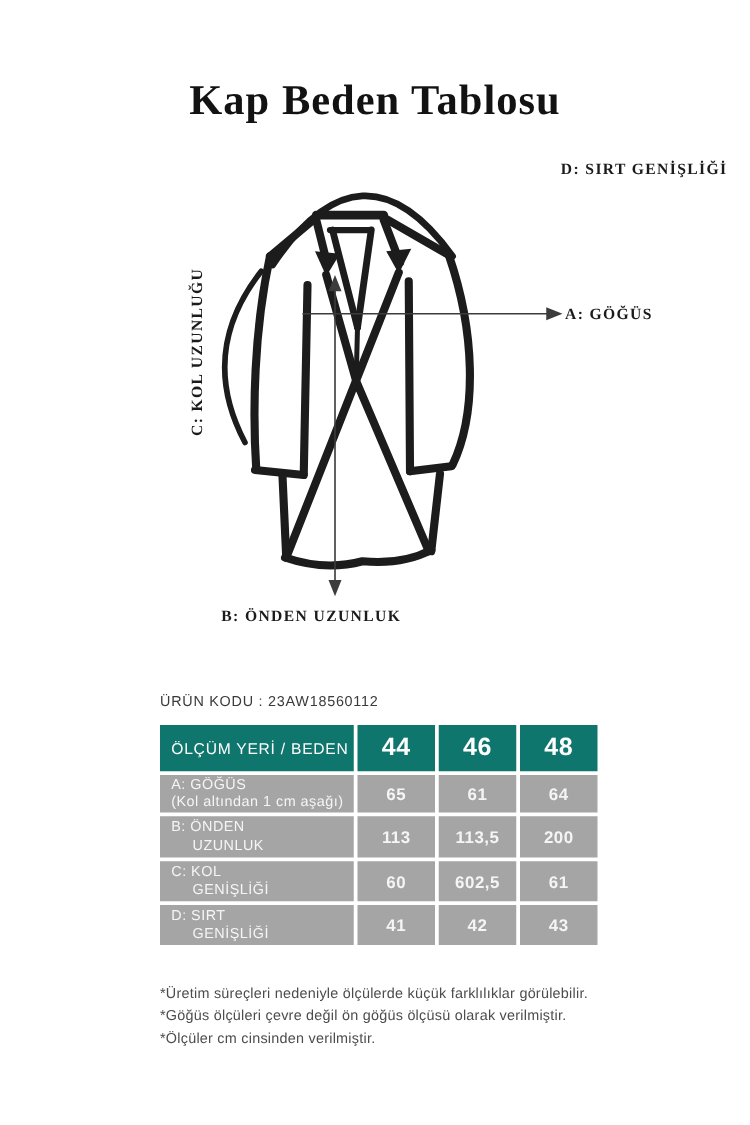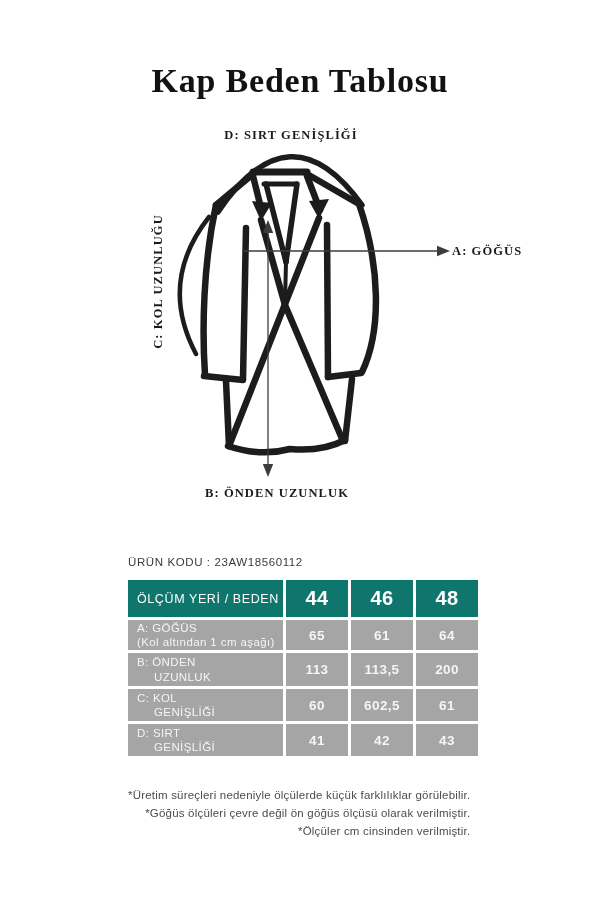--- a/index.html
+++ b/index.html
@@ -37,7 +37,7 @@
     color: #1b1b1b;
     white-space: nowrap;
   }
-  .dlabel-top    { top: 128px; left: 0; width: 582px; text-align: center; }
+  .dlabel-top    { top: 128px; left: 0; width: 582px; text-align: right; }
   .dlabel-left   { top: 274px; left: 88px; width: 140px; text-align: center;
                    transform: rotate(-90deg); transform-origin: center; }
   .dlabel-right  { top: 244px; left: 452px; }

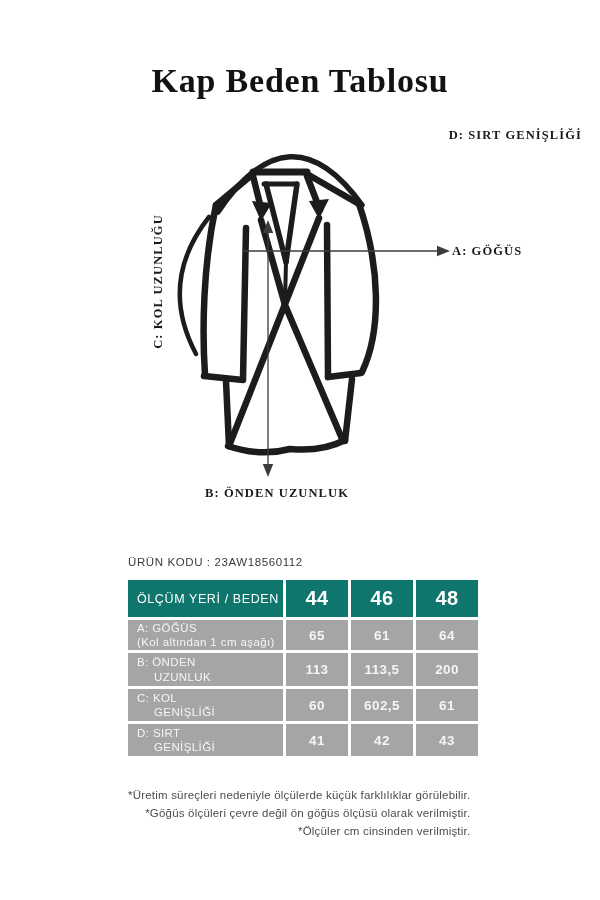--- a/index.html
+++ b/index.html
@@ -41,7 +41,7 @@
   .dlabel-left   { top: 274px; left: 88px; width: 140px; text-align: center;
                    transform: rotate(-90deg); transform-origin: center; }
   .dlabel-right  { top: 244px; left: 452px; }
-  .dlabel-bottom { top: 486px; left: 177px; width: 200px; text-align: center; }
+  .dlabel-bottom { top: 486px; left: 177px; width: 200px; }
 
   .diagram-svg { position: absolute; top: 0; left: 0; width: 600px; height: 900px; }
 

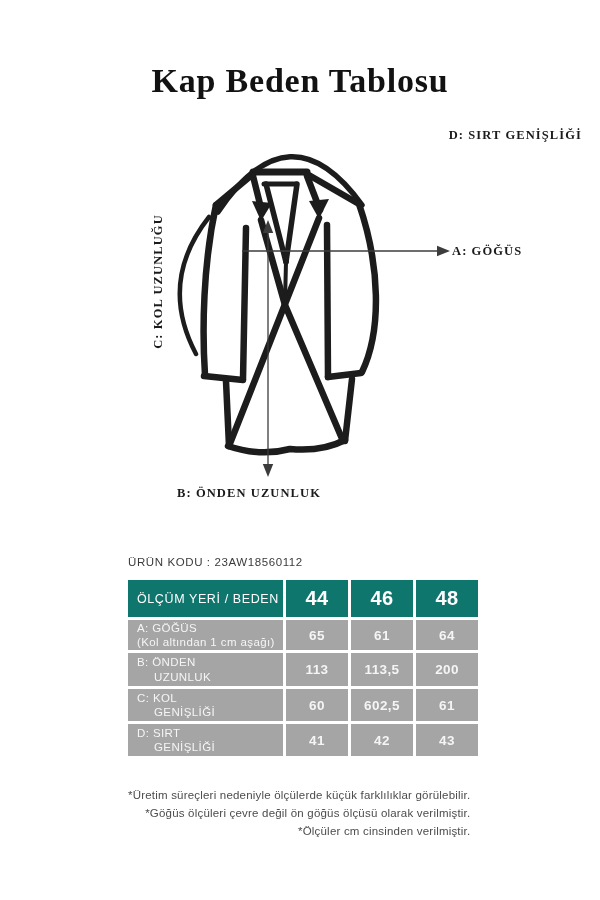--- a/index.html
+++ b/index.html
@@ -107,7 +107,6 @@
     line-height: 18px;
     letter-spacing: 0.2px;
     color: #4c4c4c;
-    text-align: right;
   }
 </style>
 </head>

